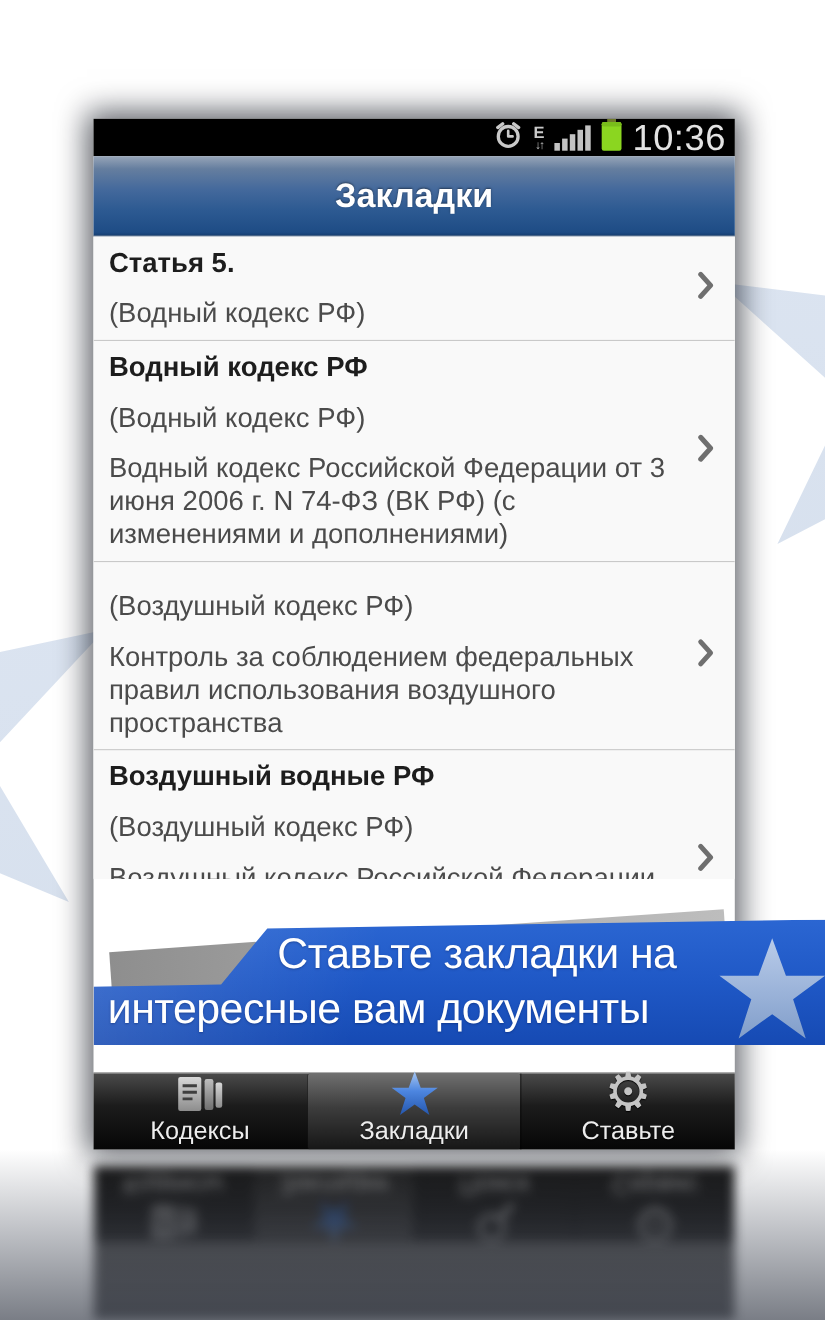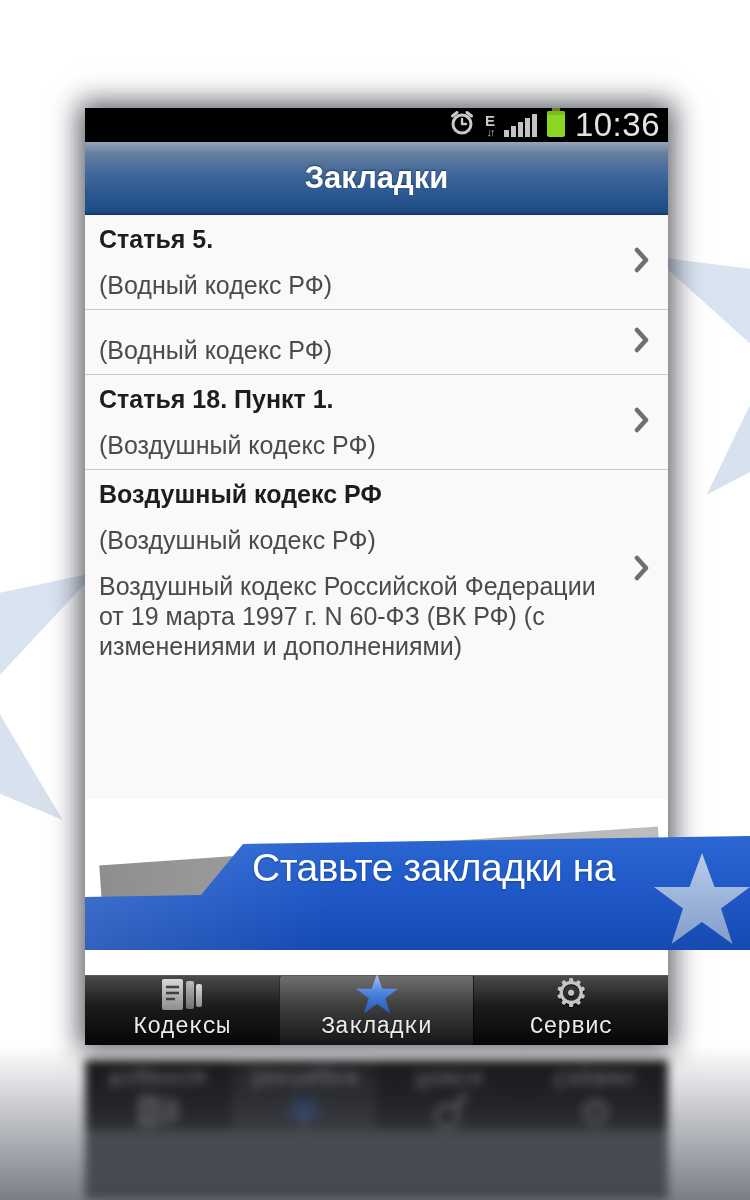--- a/index.html
+++ b/index.html
@@ -165,6 +165,7 @@
     </div>
 
     <div class="bk-item">
+      <div class="bk-title">Водный кодекс РФ</div>
       <div class="bk-source">(Водный кодекс РФ)</div>
       <span class="chevron">
         <svg width="16" height="26" viewBox="0 0 16 26">

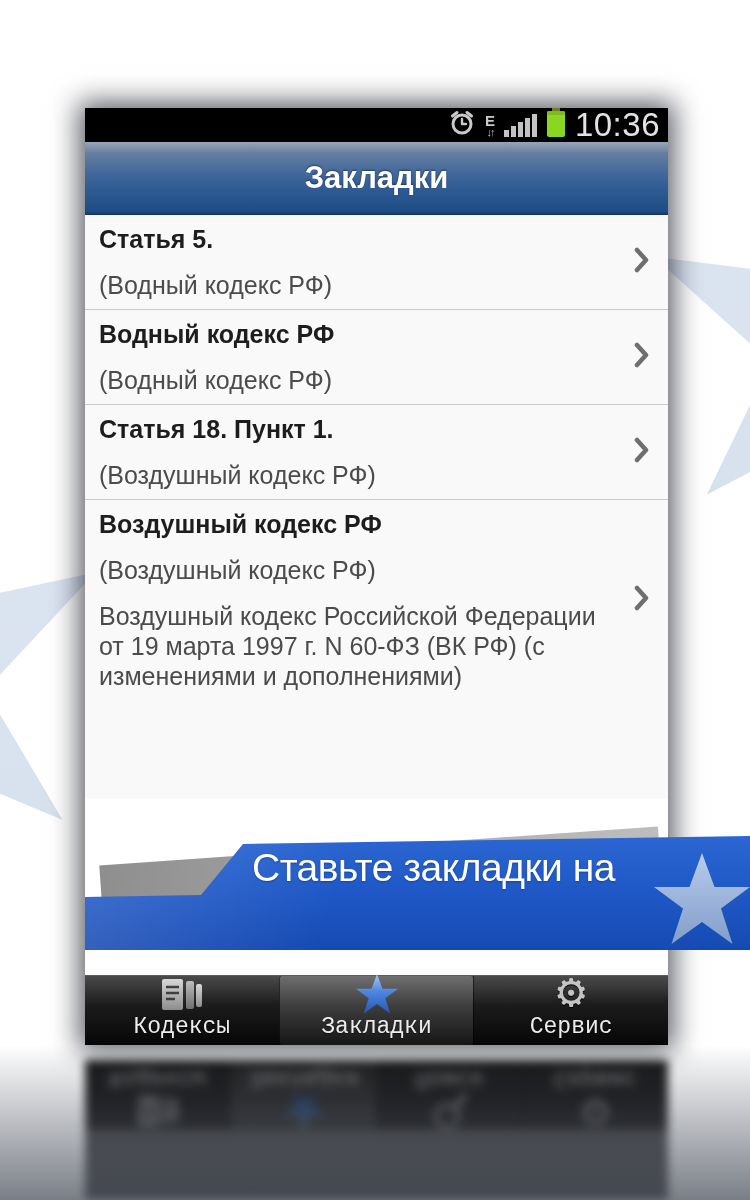--- a/index.html
+++ b/index.html
@@ -167,6 +167,7 @@
     <div class="bk-item">
       <div class="bk-title">Водный кодекс РФ</div>
       <div class="bk-source">(Водный кодекс РФ)</div>
+      <div class="bk-desc">Водный кодекс Российской Федерации от 3 июня 2006 г. N 74-ФЗ (ВК РФ) (с изменениями и дополнениями)</div>
       <span class="chevron">
         <svg width="16" height="26" viewBox="0 0 16 26">
             <path d="M3 3 L12 13 L3 23" fill="none" stroke="#6f6f6f" stroke-width="4.5" stroke-linecap="round" stroke-linejoin="round"></path>

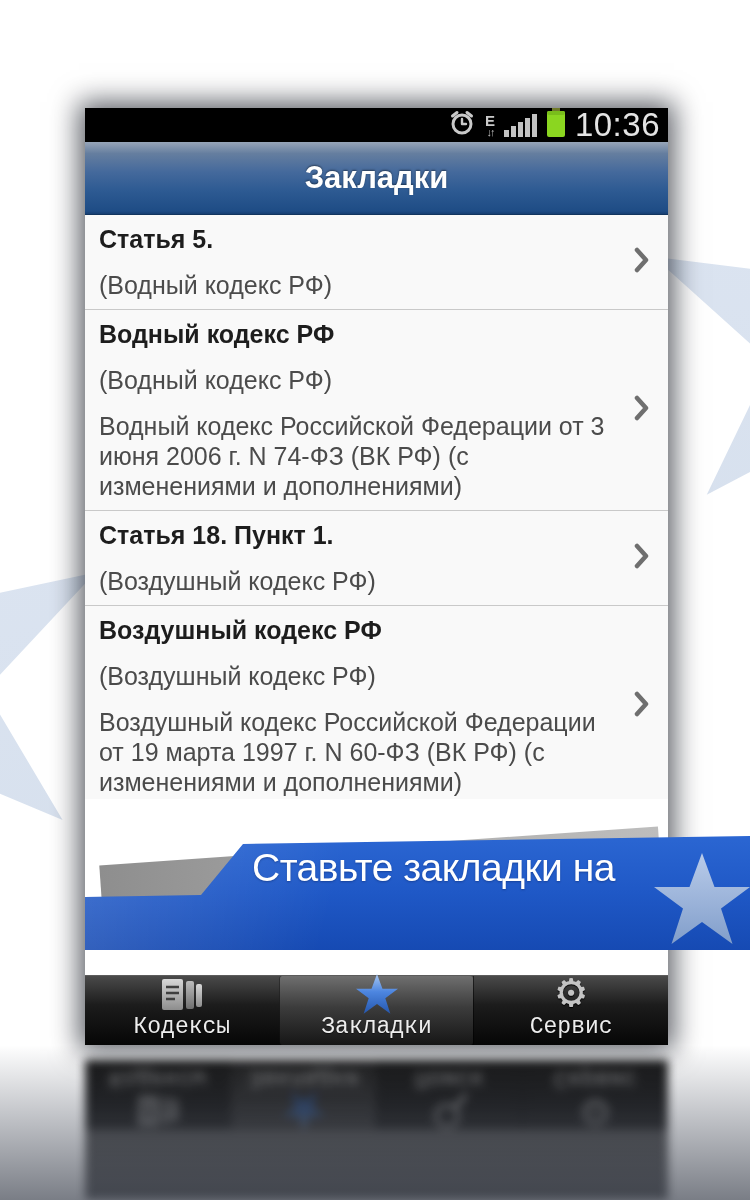--- a/index.html
+++ b/index.html
@@ -176,7 +176,6 @@
     </div>
 
     <div class="bk-item">
-      <div class="bk-title">Статья 18. Пункт 1.</div>
       <div class="bk-source">(Воздушный кодекс РФ)</div>
       <span class="chevron">
         <svg width="16" height="26" viewBox="0 0 16 26">

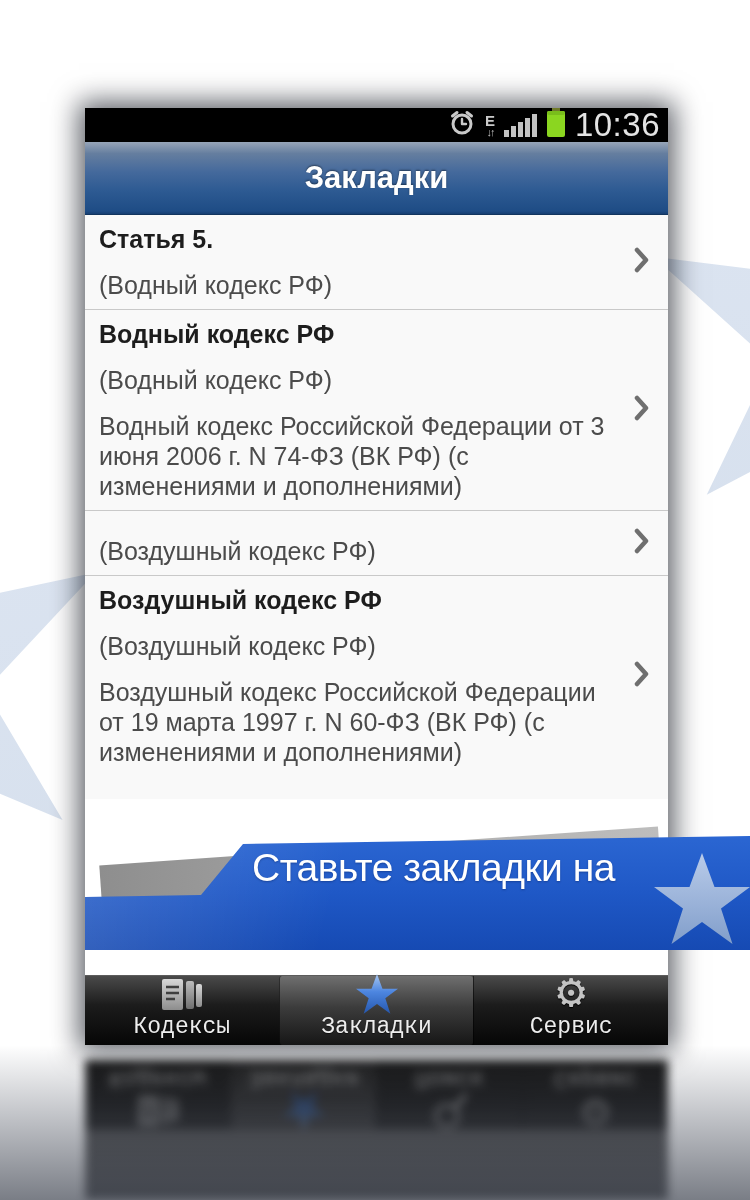--- a/index.html
+++ b/index.html
@@ -177,6 +177,7 @@
 
     <div class="bk-item">
       <div class="bk-source">(Воздушный кодекс РФ)</div>
+      <div class="bk-desc">Контроль за соблюдением федеральных правил использования воздушного пространства</div>
       <span class="chevron">
         <svg width="16" height="26" viewBox="0 0 16 26">
             <path d="M3 3 L12 13 L3 23" fill="none" stroke="#6f6f6f" stroke-width="4.5" stroke-linecap="round" stroke-linejoin="round"></path>

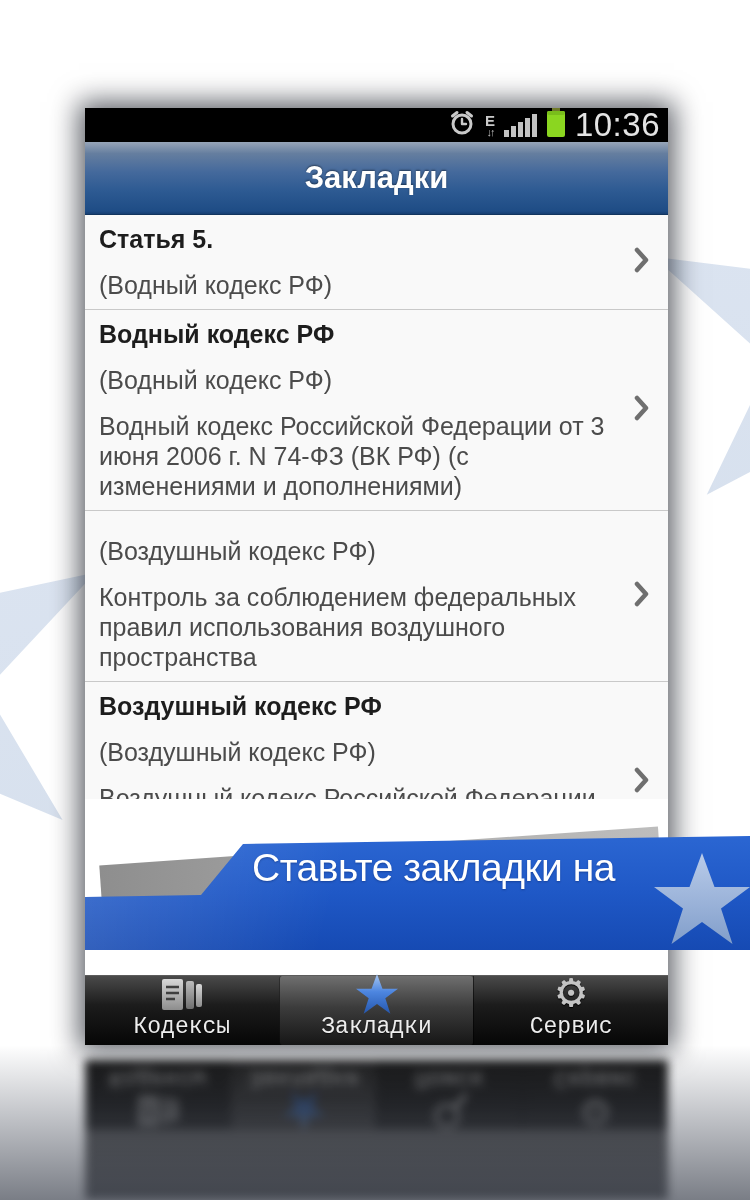--- a/index.html
+++ b/index.html
@@ -186,7 +186,7 @@
     </div>
 
     <div class="bk-item" style="border-bottom:none">
-      <div class="bk-title">Воздушный кодекс РФ</div>
+      <div class="bk-title">Воздушный водные РФ</div>
       <div class="bk-source">(Воздушный кодекс РФ)</div>
       <div class="bk-desc">Воздушный кодекс Российской Федерации от 19 марта 1997 г. N 60-ФЗ (ВК РФ) (с изменениями и дополнениями)</div>
       <span class="chevron">

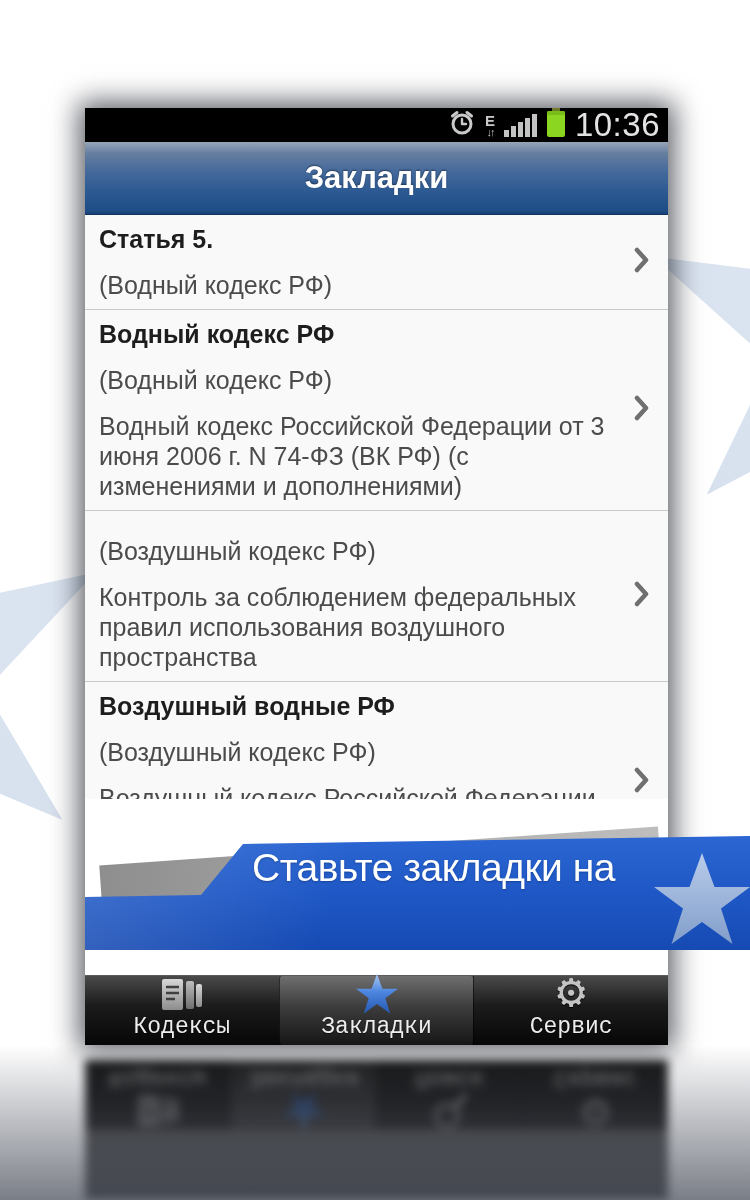--- a/index.html
+++ b/index.html
@@ -230,6 +230,7 @@
 <div class="banner-shadow"></div>
 <div class="banner">
   <span class="banner-line l1">Ставьте закладки на</span>
+  <span class="banner-line l2">интересные вам документы</span>
 </div>
 <span class="banner-star">
   <svg width="100" height="98" viewBox="0 0 100 96">

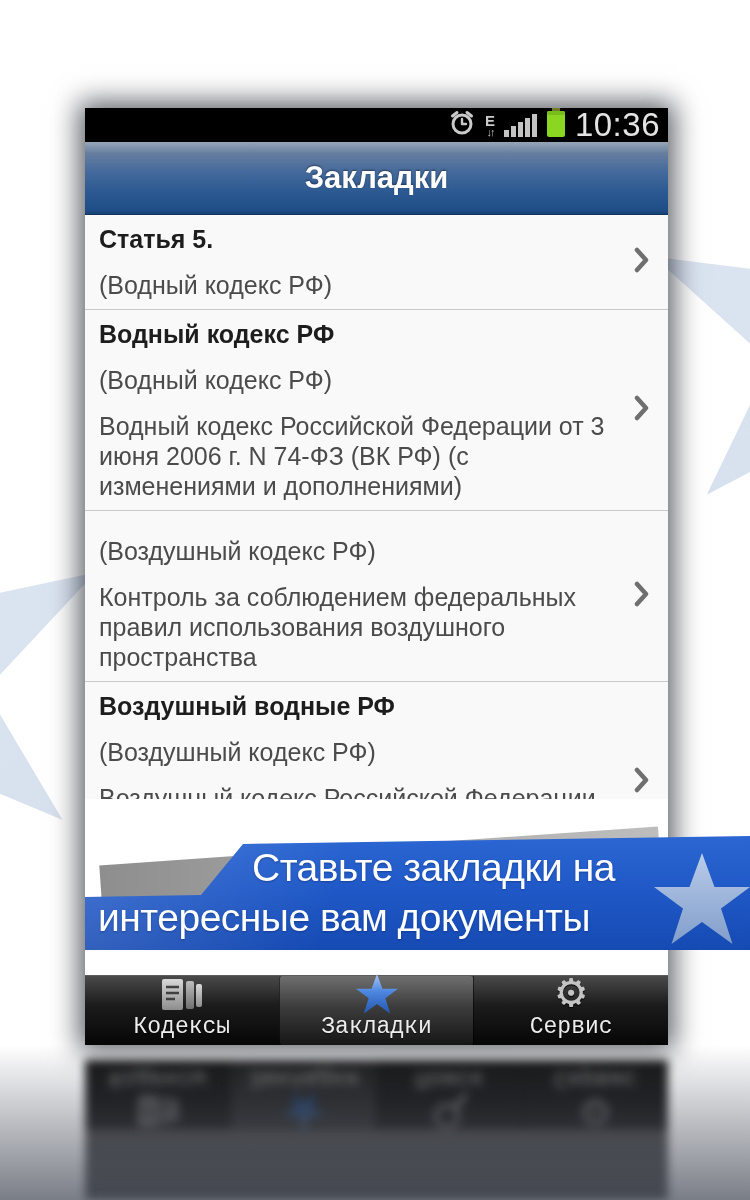--- a/index.html
+++ b/index.html
@@ -69,7 +69,7 @@
   .tabbar{
     position:absolute;left:0;bottom:0;width:583px;height:70px;display:flex;
     background:linear-gradient(180deg,#4a4a4a 0%,#1c1c1c 42%,#060606 100%);
-    border-top:1px solid #5c5c5c;box-sizing:border-box;font-family:Liberation Mono, monospace;
+    border-top:1px solid #5c5c5c;box-sizing:border-box;
   }
   .tab{flex:1;display:flex;flex-direction:column;align-items:center;justify-content:flex-end;
     padding-bottom:5px;box-sizing:border-box;border-left:1px solid rgba(0,0,0,.55);}

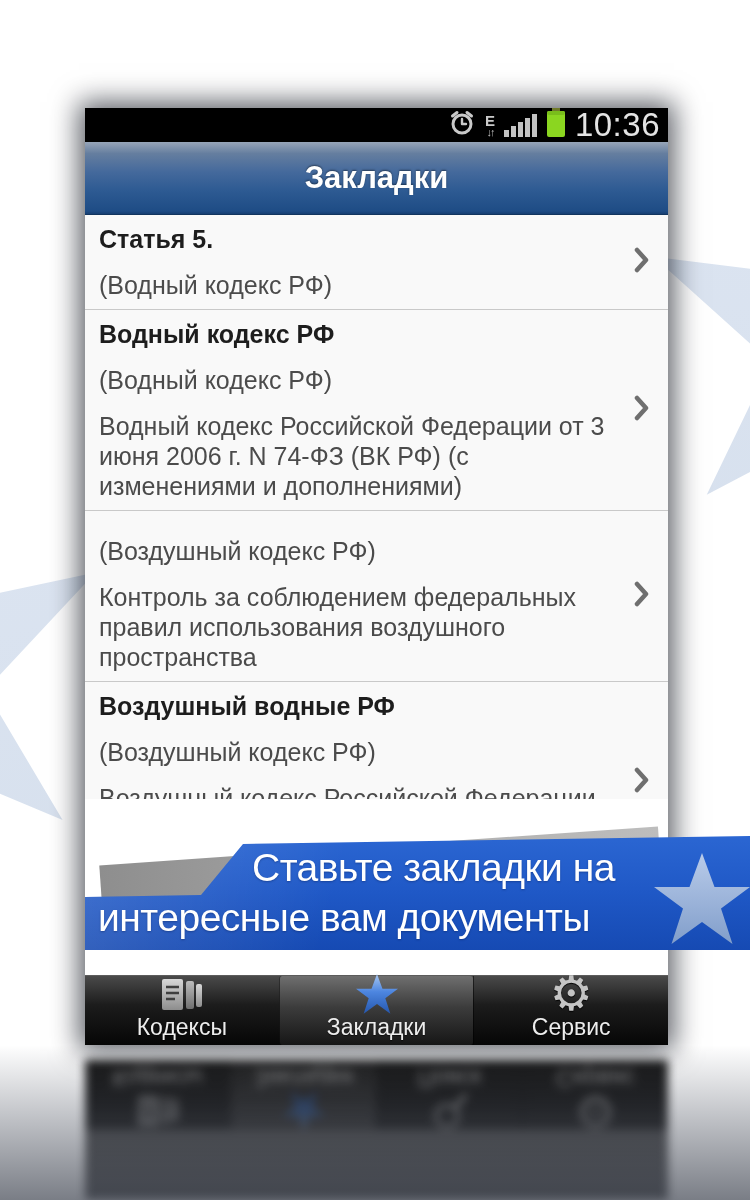--- a/index.html
+++ b/index.html
@@ -222,7 +222,7 @@
       <span class="tab-icon">
           <span class="gear-glyph">⚙</span>
         </span>
-      <span class="tab-label">Сервис</span>
+      <span class="tab-label">Ставьте</span>
     </div>
   </div>
 </div>

